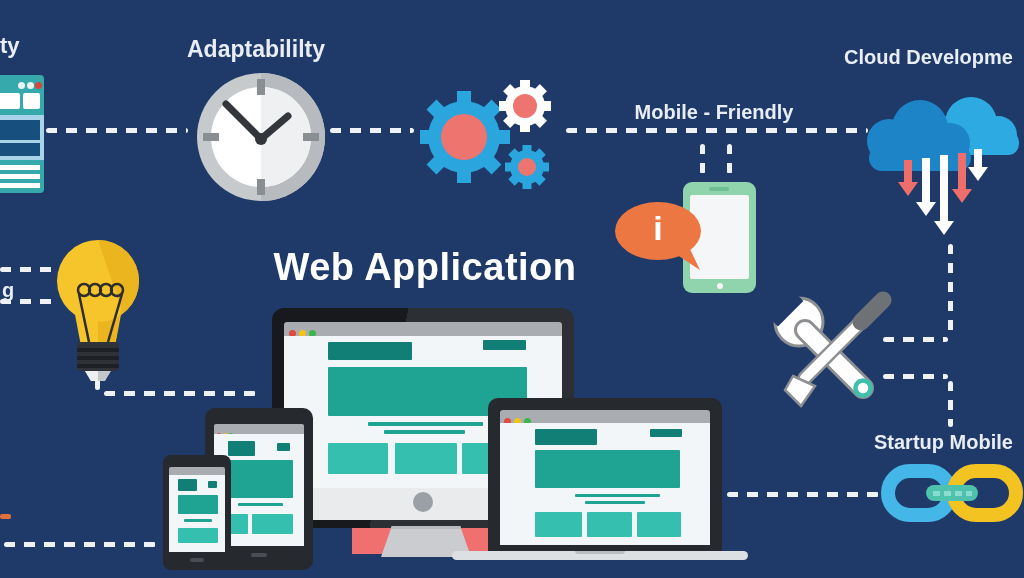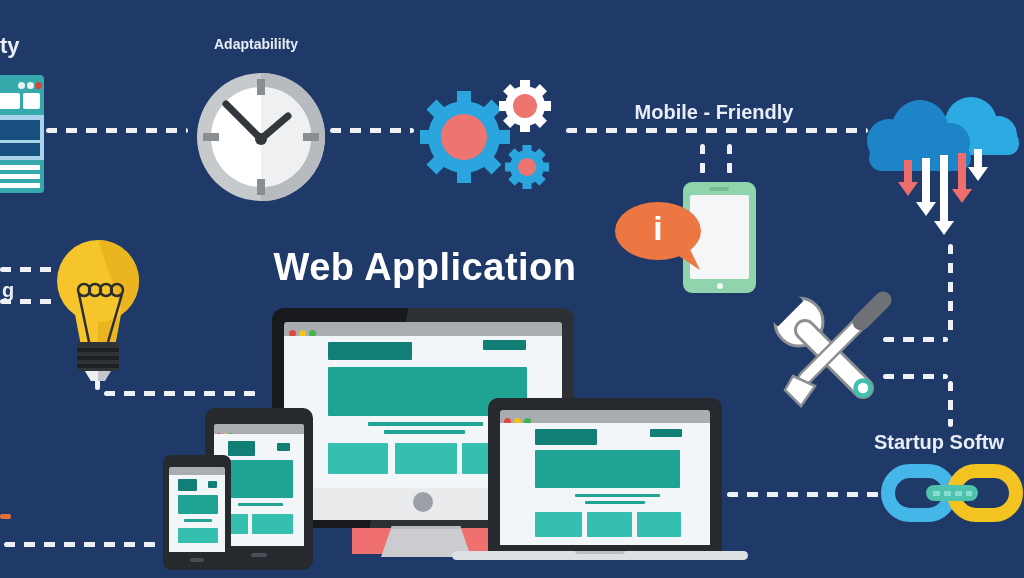--- a/index.html
+++ b/index.html
@@ -51,7 +51,7 @@
   <div class="abs" style="left:0px;top:514px;width:11px;height:5px;background:#e2703d;border-radius:2px;"></div>
 
   <div class="lbl" style="left:0px;top:33px;font-size:22px;">ty</div>
-  <div class="lbl" style="left:146px;top:36px;width:220px;text-align:center;font-size:14px;">Adaptabililty</div>
+  <div class="lbl" style="left:146px;top:36px;width:220px;text-align:center;font-size:23px;">Adaptabililty</div>
   <div class="lbl" style="left:600px;top:101px;width:228px;text-align:center;font-size:20px;">Mobile - Friendly</div>
   <div class="lbl" style="left:2px;top:279px;font-size:20px;">g</div>
   <div class="lbl" style="left:874px;top:431px;font-size:20px;">Startup Softw</div>

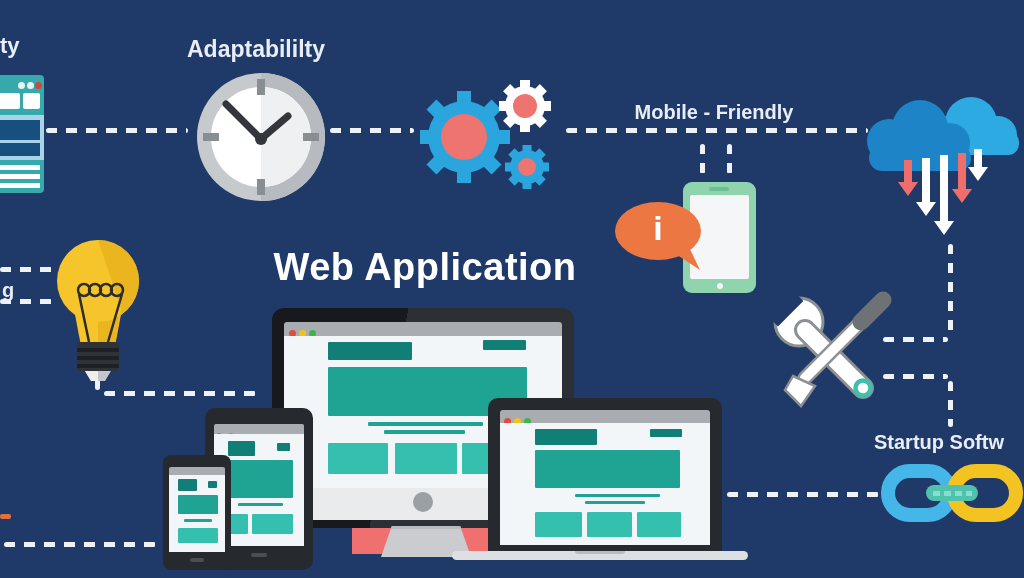--- a/index.html
+++ b/index.html
@@ -53,6 +53,7 @@
   <div class="lbl" style="left:0px;top:33px;font-size:22px;">ty</div>
   <div class="lbl" style="left:146px;top:36px;width:220px;text-align:center;font-size:23px;">Adaptabililty</div>
   <div class="lbl" style="left:600px;top:101px;width:228px;text-align:center;font-size:20px;">Mobile - Friendly</div>
+  <div class="lbl" style="left:844px;top:46px;font-size:20px;">Cloud Developme</div>
   <div class="lbl" style="left:2px;top:279px;font-size:20px;">g</div>
   <div class="lbl" style="left:874px;top:431px;font-size:20px;">Startup Softw</div>
   <div class="lbl" style="left:225px;top:246px;width:400px;text-align:center;font-size:38px;letter-spacing:.5px;color:#ffffff;">Web Application</div>

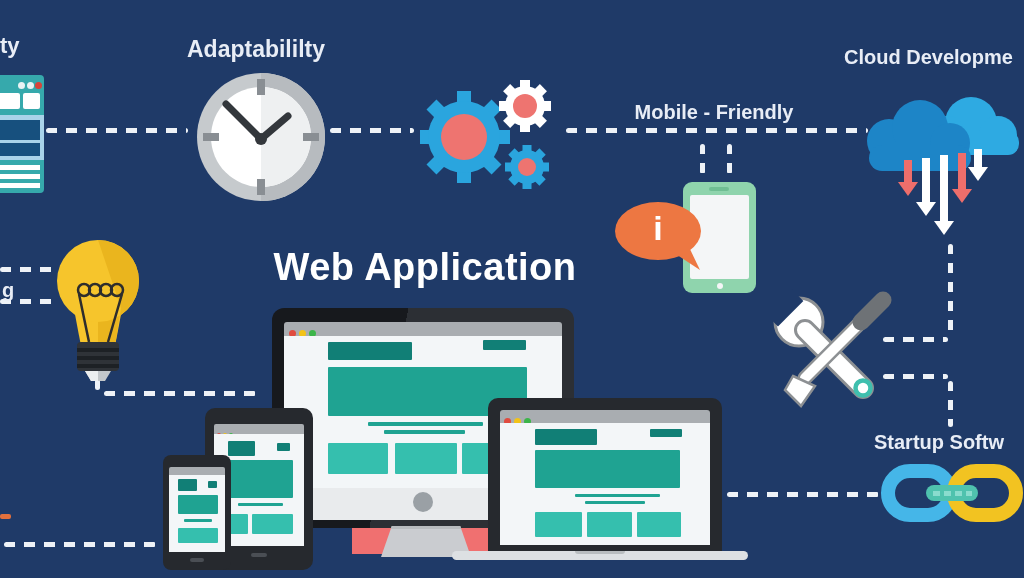--- a/index.html
+++ b/index.html
@@ -55,7 +55,7 @@
   <div class="lbl" style="left:600px;top:101px;width:228px;text-align:center;font-size:20px;">Mobile - Friendly</div>
   <div class="lbl" style="left:844px;top:46px;font-size:20px;">Cloud Developme</div>
   <div class="lbl" style="left:2px;top:279px;font-size:20px;">g</div>
-  <div class="lbl" style="left:874px;top:431px;font-size:20px;">Startup Softw</div>
+  <div class="lbl" style="left:874px;top:431px;font-size:20px;">Startup Mobile</div>
   <div class="lbl" style="left:225px;top:246px;width:400px;text-align:center;font-size:38px;letter-spacing:.5px;color:#ffffff;">Web Application</div>
 
   <div class="abs" style="left:-42px;top:75px;width:86px;height:118px;background:#36a9ac;border-radius:4px;">

